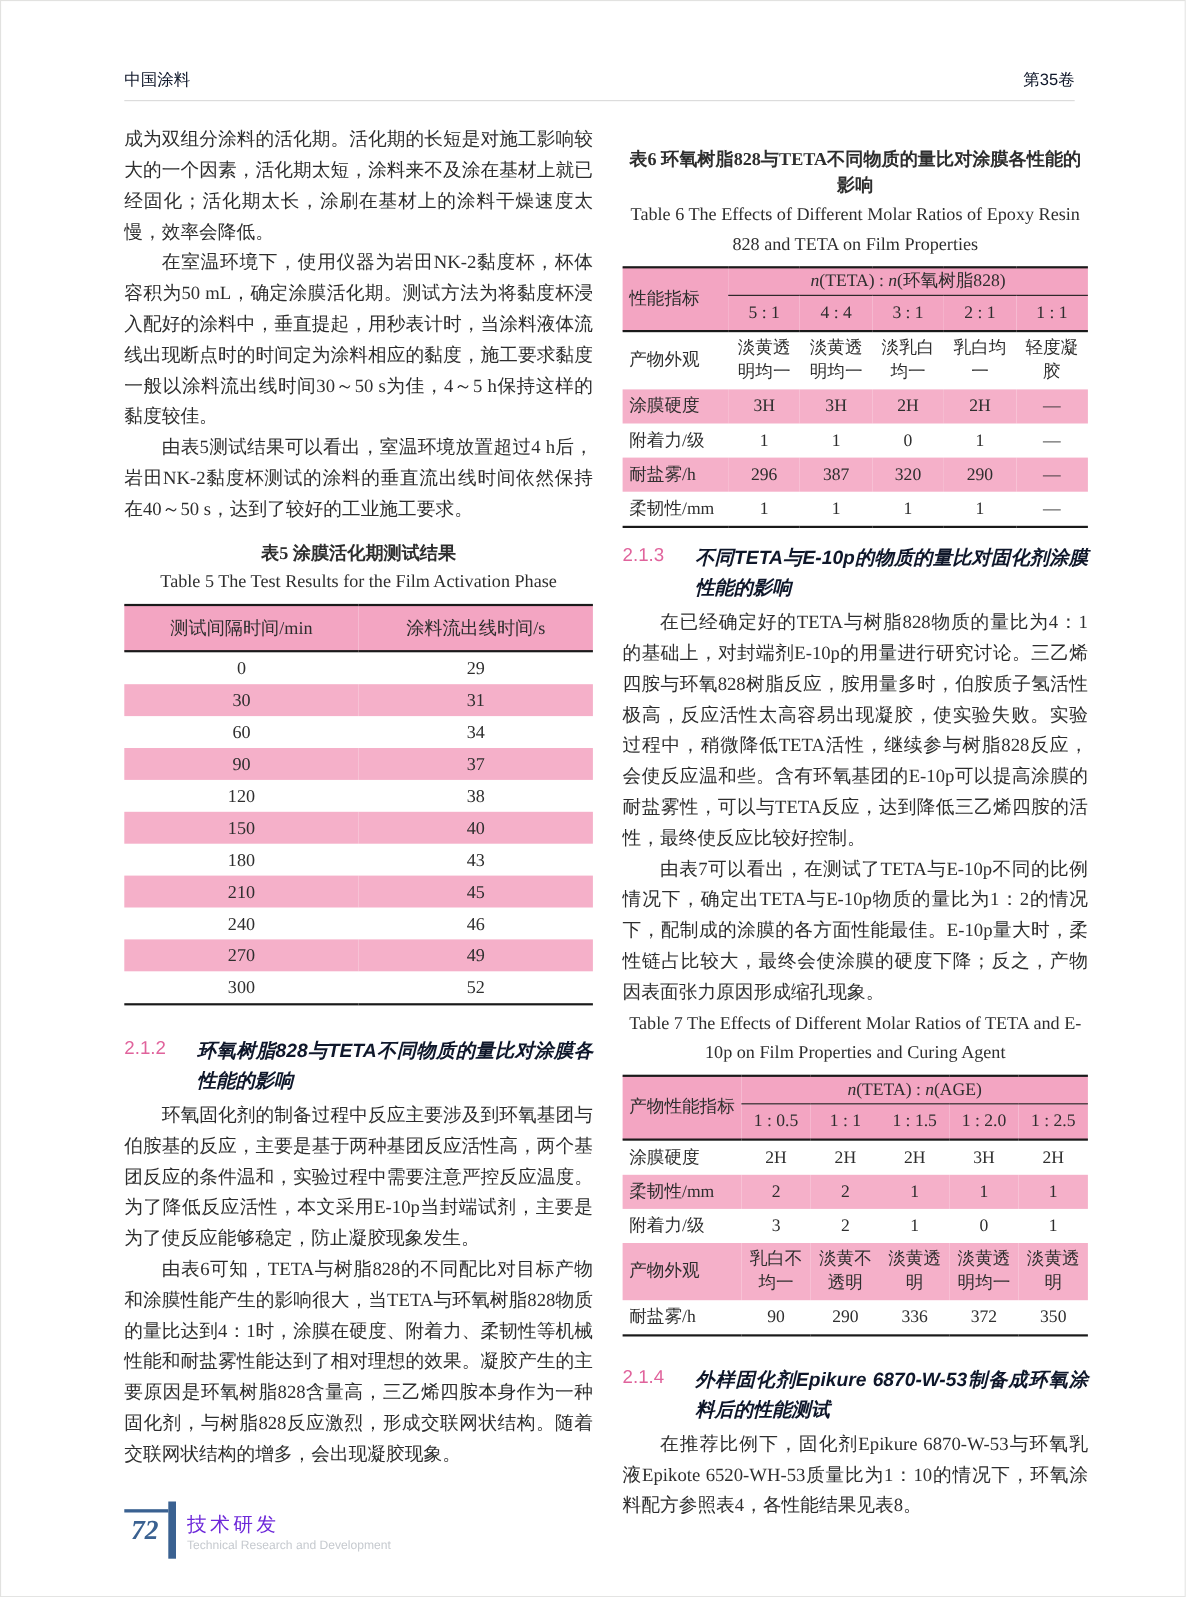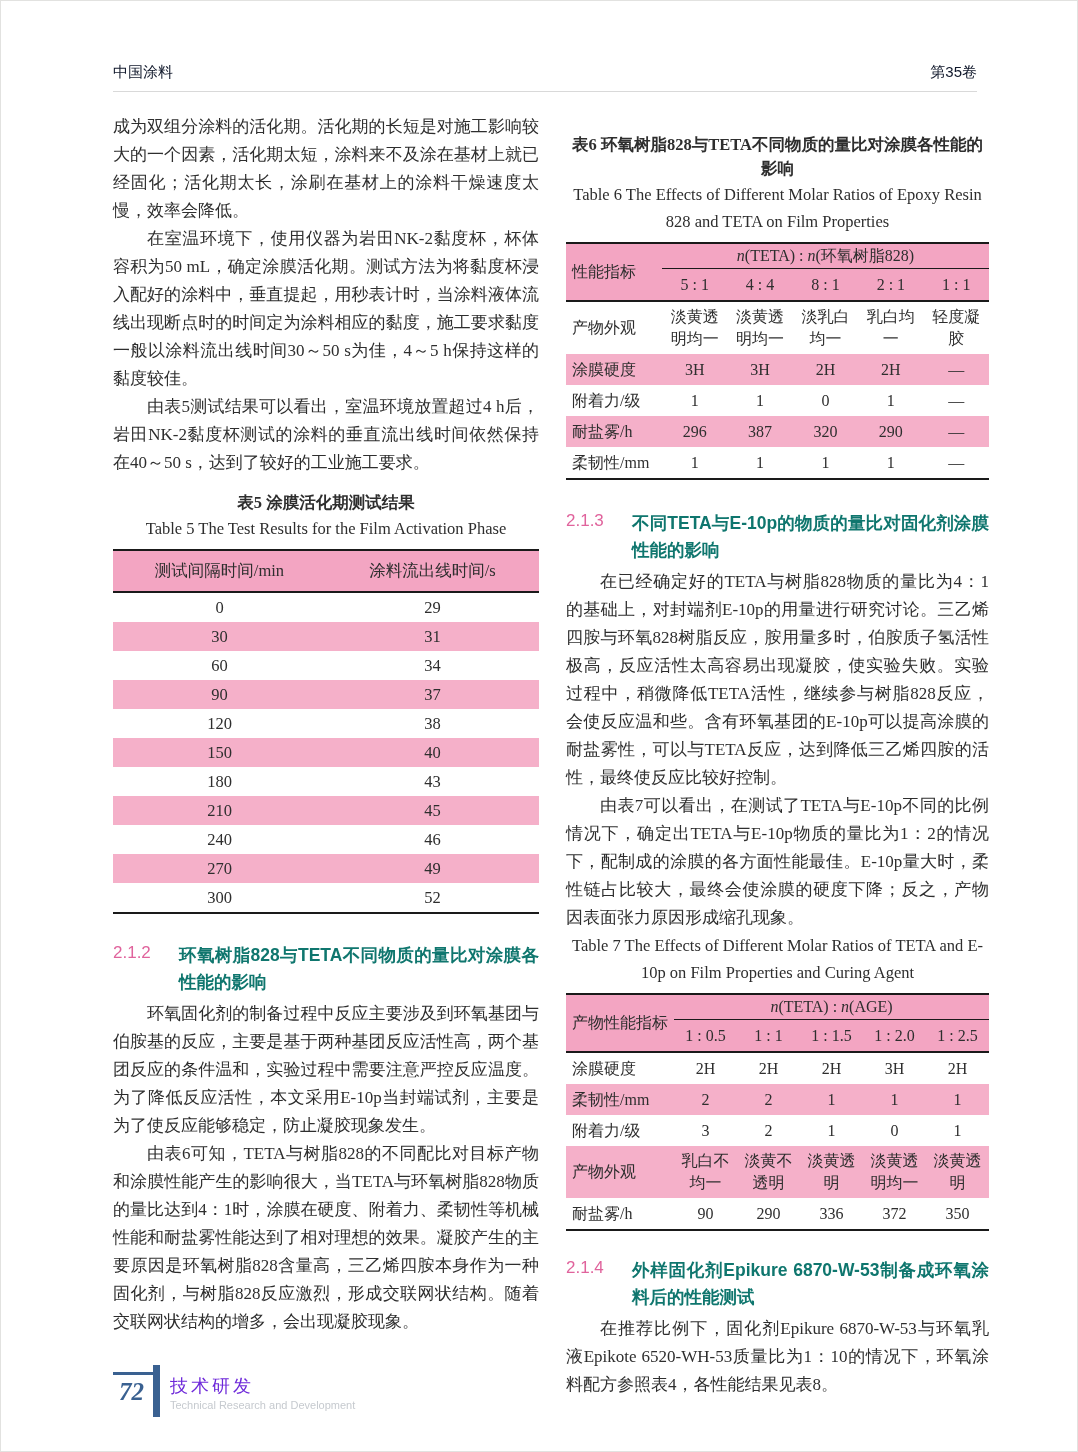--- a/index.html
+++ b/index.html
@@ -182,7 +182,7 @@
           <tr class="pinkh">
             <th class="rh">5 : 1</th>
             <th>4 : 4</th>
-            <th>8 : 1</th>
+            <th>3 : 1</th>
             <th>2 : 1</th>
             <th>1 : 1</th>
           </tr>

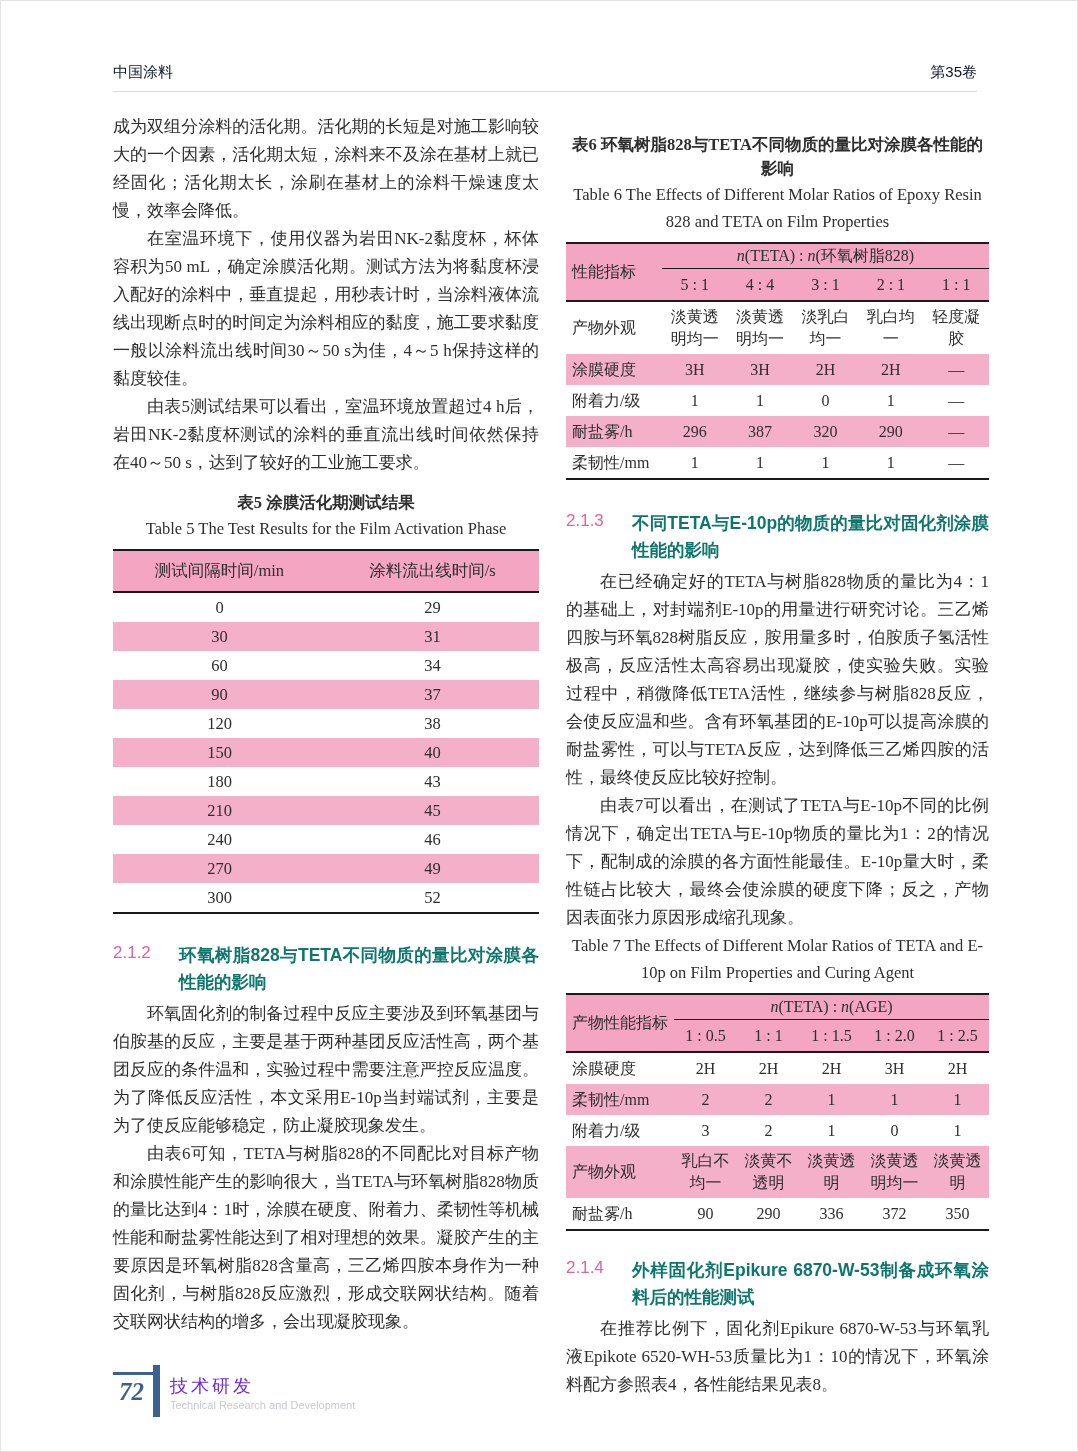--- a/index.html
+++ b/index.html
@@ -231,7 +231,7 @@
         </tbody>
       </table>
 
-      <div class="sec" style="margin-top:30px;">
+      <div class="sec" style="margin-top:14px;">
         <span class="sec-num">2.1.3</span>
         <span class="sec-title">不同TETA与E-10p的物质的量比对固化剂涂膜性能的影响</span>
       </div>

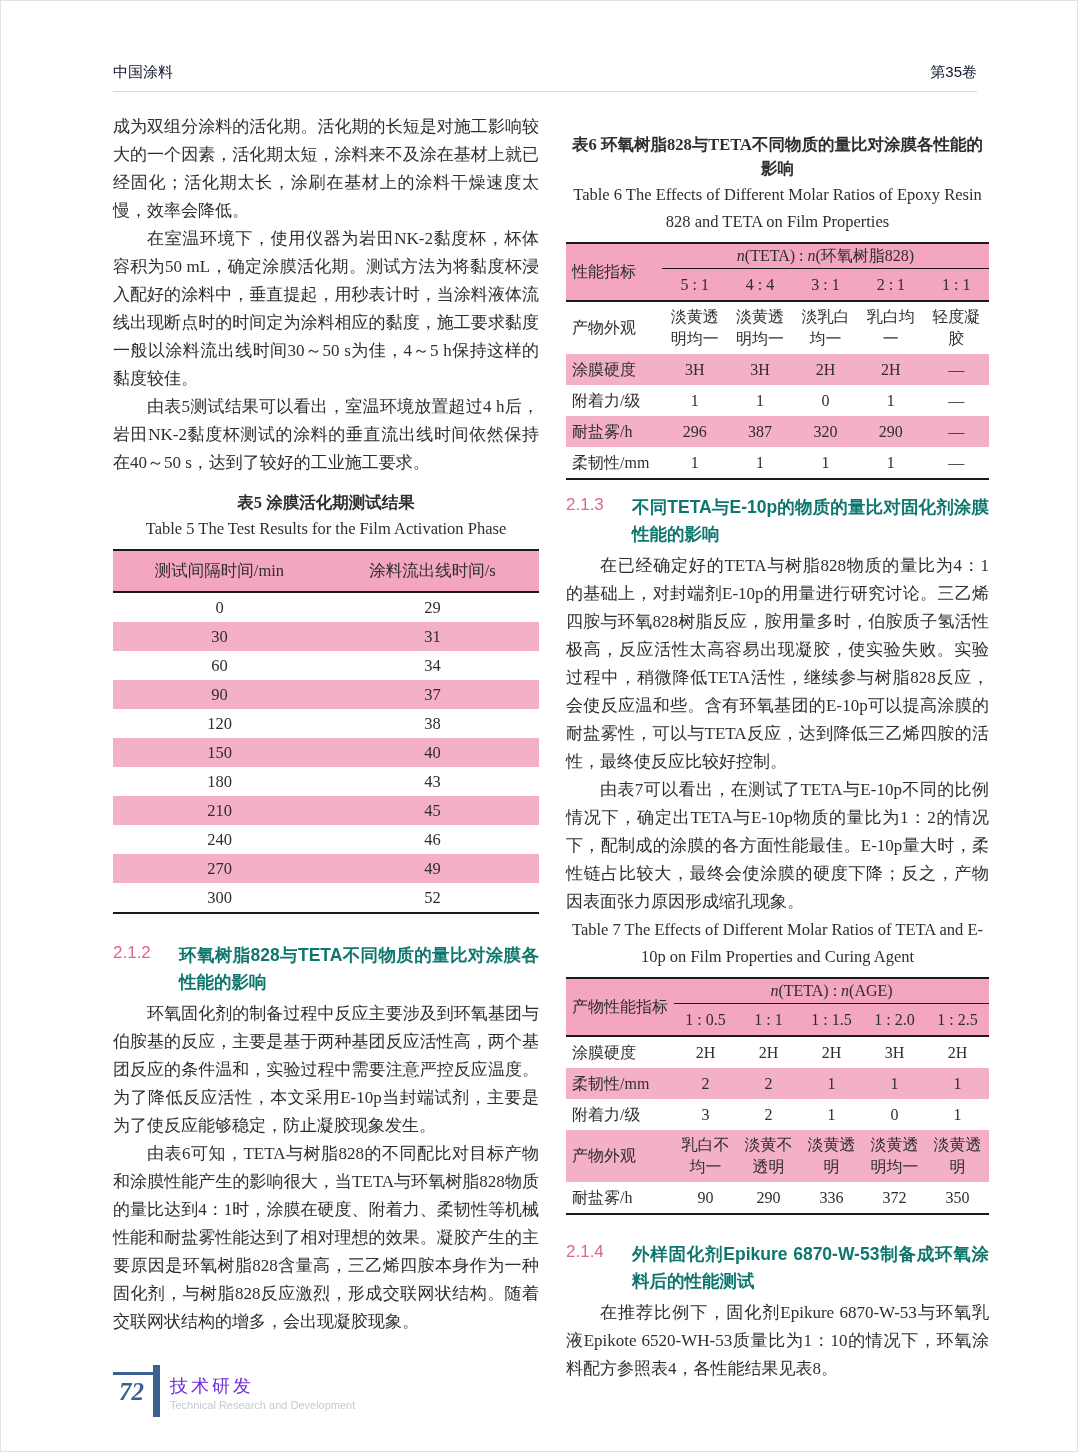--- a/index.html
+++ b/index.html
@@ -35,7 +35,7 @@
   .sec{display:flex;margin-top:16px;margin-bottom:4px;
     font-family:"Liberation Sans","DejaVu Sans",sans-serif;}
   .sec-num{color:#e0639c;width:66px;flex:none;font-size:17px;padding-top:1px;}
-  .sec-title{font-size:17.5px;font-weight:600;color:#0f766e;line-height:27px;text-align:justify;}
+  .sec-title{font-size:17.5px;font-weight:600;color:#0f172a;line-height:27px;text-align:justify;font-style:italic;}
   
   .tt-cn{font-weight:bold;font-size:16.5px;line-height:24px;text-align:center;margin-top:14px;}
   .tt-en{font-weight:normal;font-size:16.5px;line-height:27px;text-align:center;

